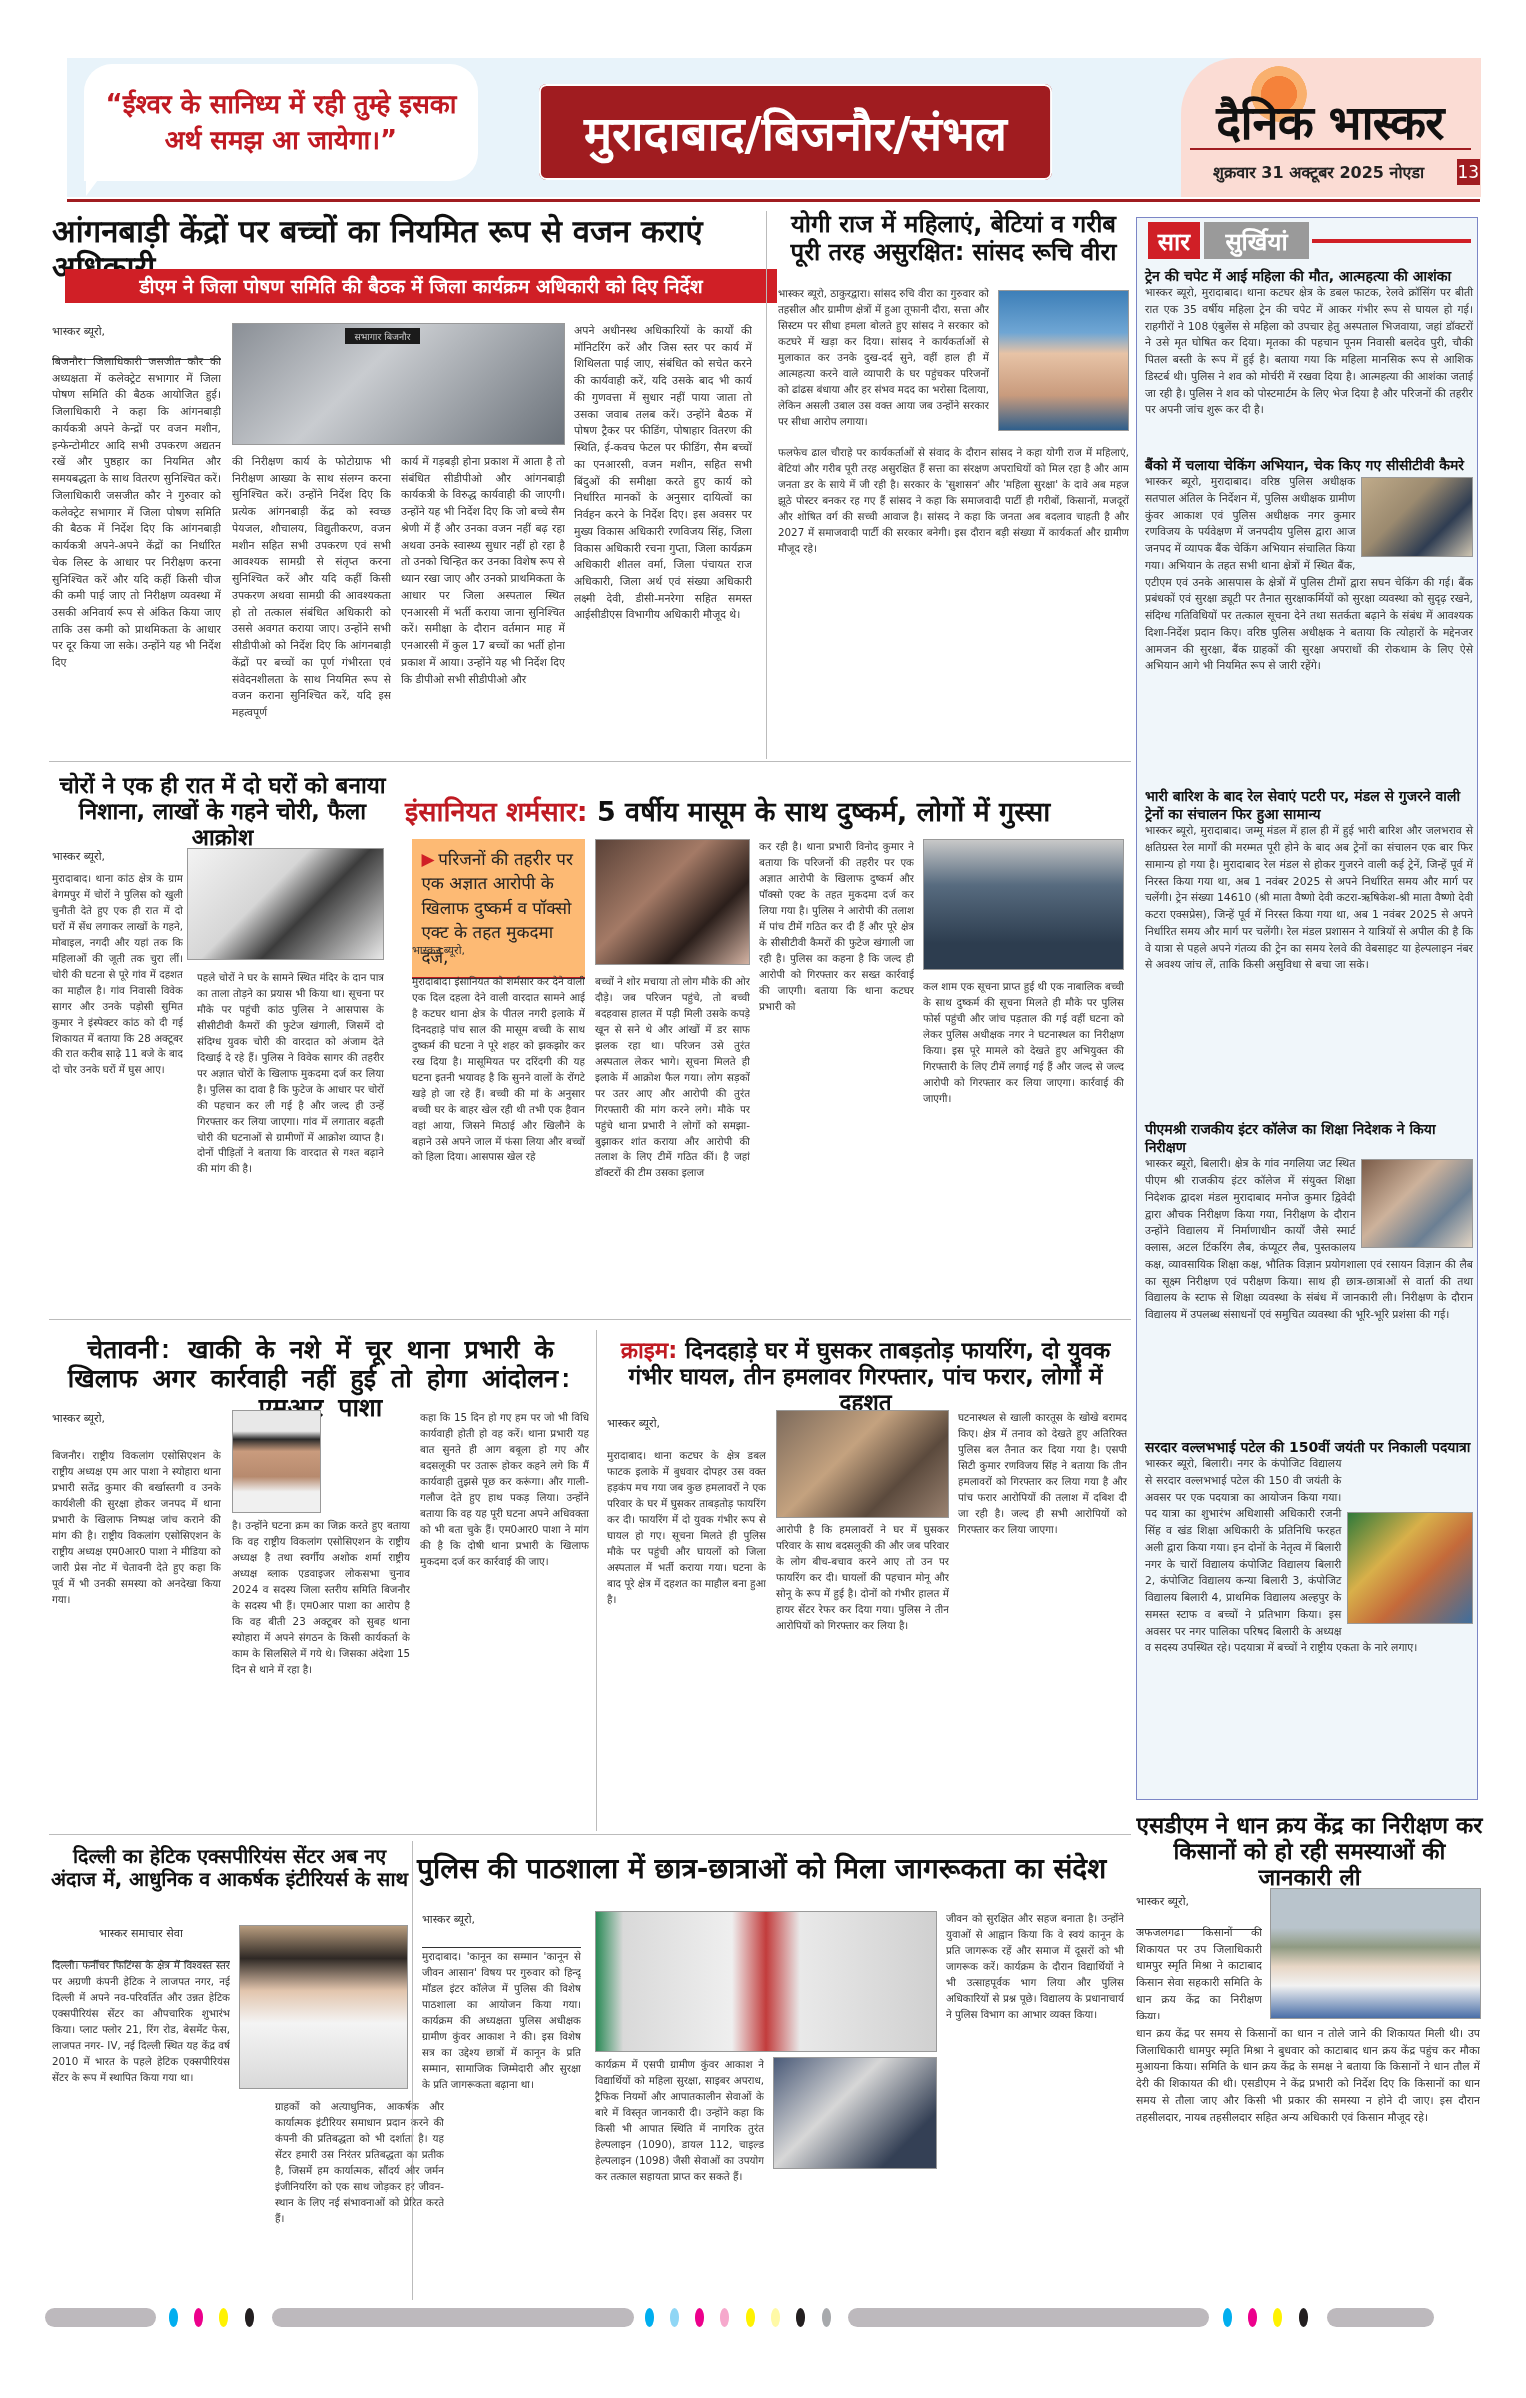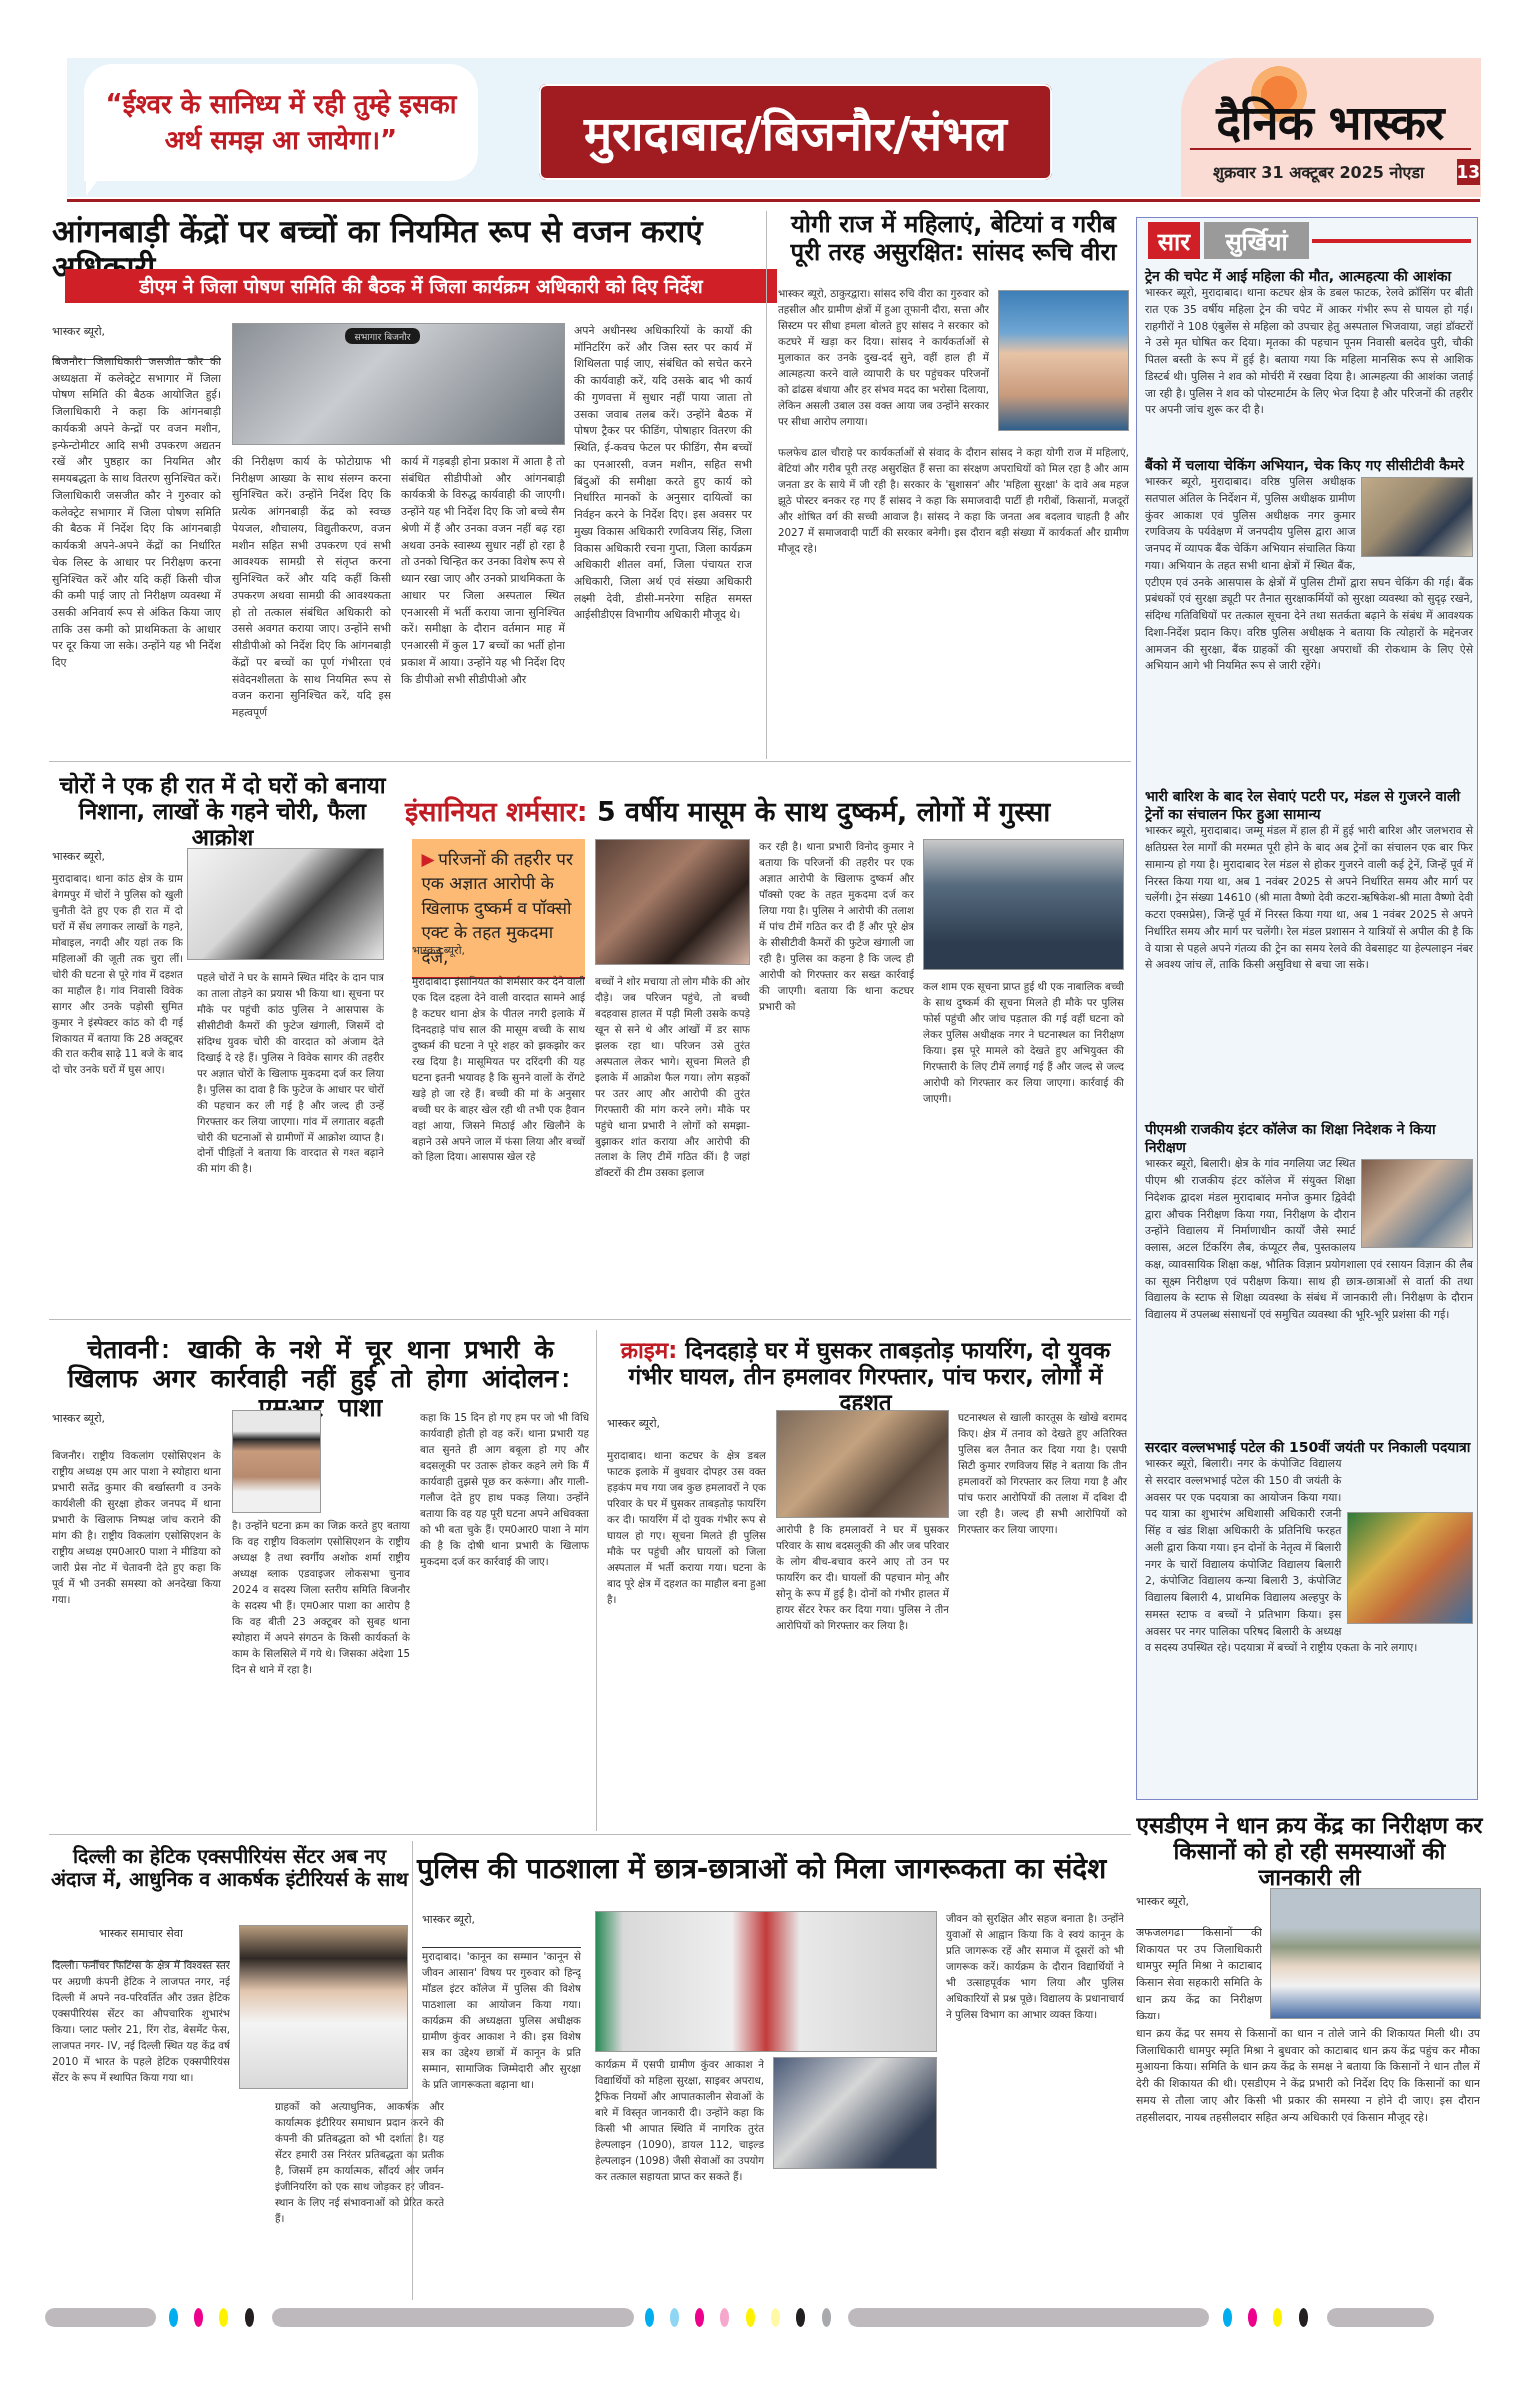--- a/index.html
+++ b/index.html
@@ -14,7 +14,7 @@
 .brand{left:1185px;top:89px;width:290px;font-size:47px;font-weight:bold;color:#111;text-align:center;letter-spacing:-0.9px}
 .brand-rule{left:1190px;top:148px;width:281px;height:1.9px;background:#a01c20}
 .dateline{left:1213px;top:161px;font-size:16px;color:#222;font-weight:bold}
-.pagenum{left:1457px;top:159px;width:22.5px;height:26px;background:#a01c20;color:#fff;font-weight:bold;font-size:17px;display:flex;align-items:center;justify-content:center}
+.pagenum{left:1457px;top:159px;width:22.5px;height:26px;background:#a01c20;color:#fff;font-weight:normal;font-size:17px;display:flex;align-items:center;justify-content:center}
 .mast-rule{left:67px;top:199px;width:1413px;height:2.8px;background:#a01c20}
 .hl{font-weight:bold;color:#111;line-height:1.15}
 .col-text{font-size:10.8px;line-height:1.55;color:#333;text-align:justify;overflow:hidden}

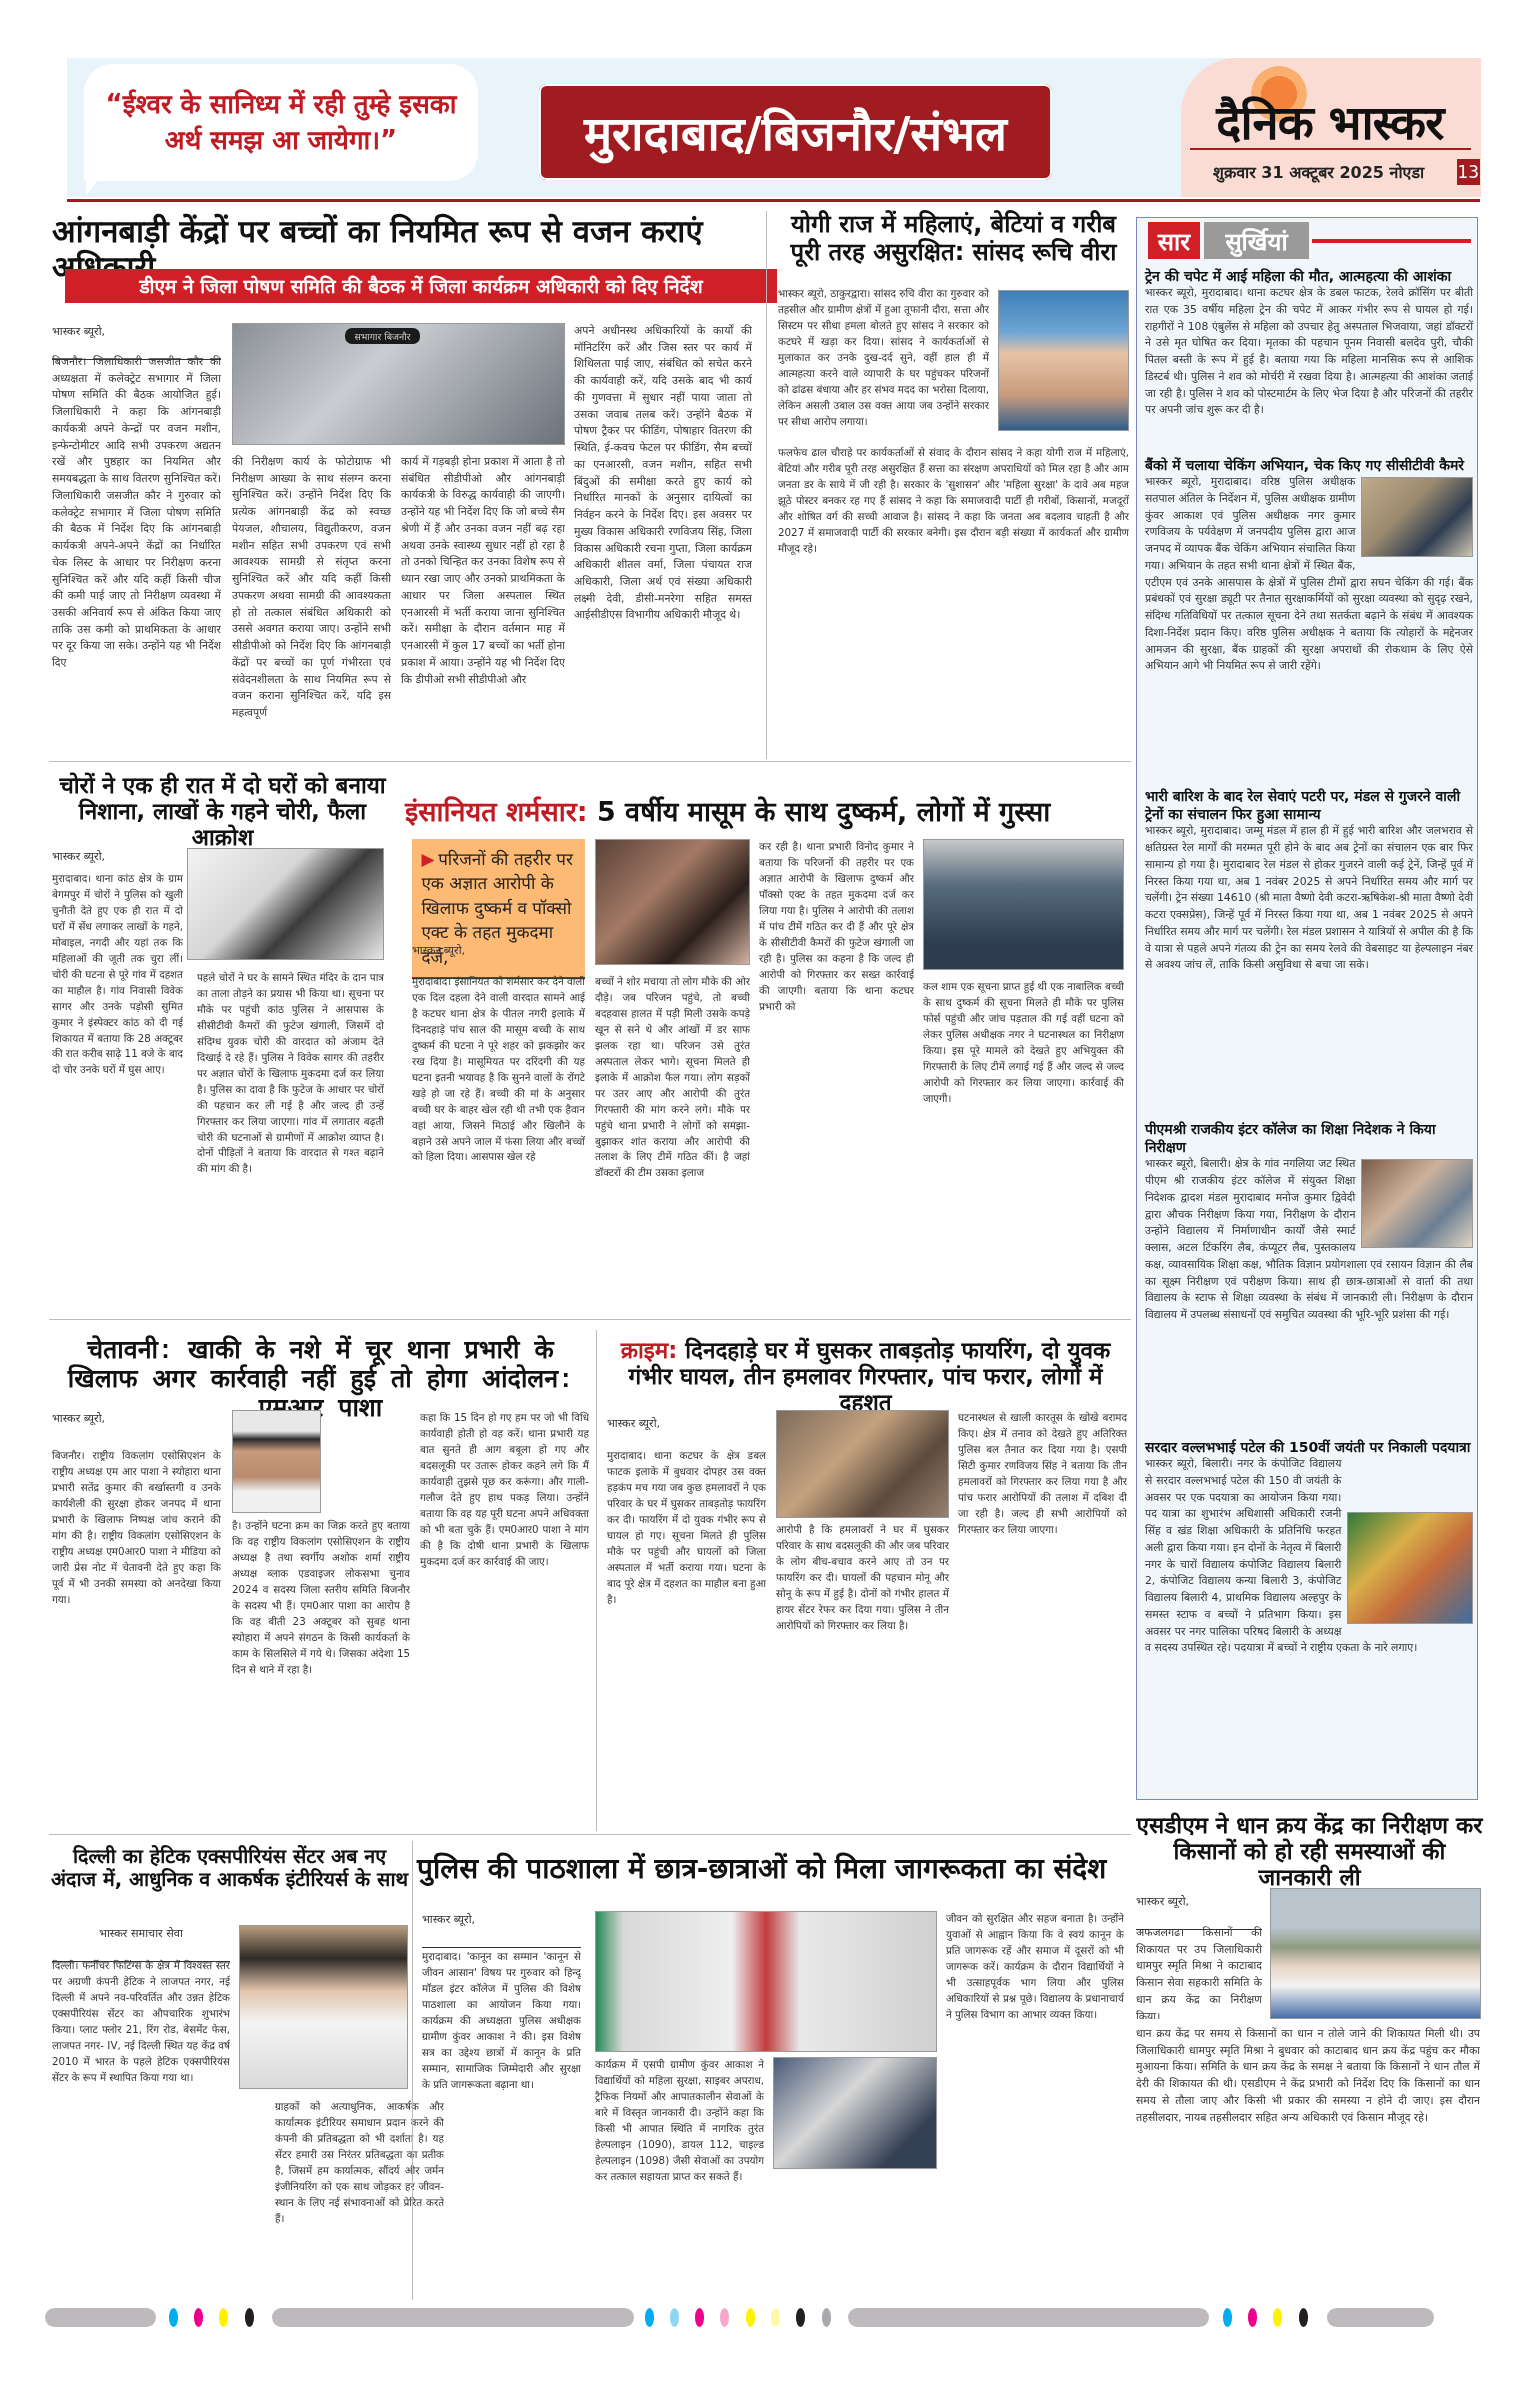--- a/index.html
+++ b/index.html
@@ -55,7 +55,7 @@
 <div class="abs byline" style="left:52px;top:323px;width:169px;">भास्कर ब्यूरो,</div>
 <div class="abs col-text" style="left:52px;top:354px;width:169px;height:403px;">बिजनौर। जिलाधिकारी जसजीत कौर की अध्यक्षता में कलेक्ट्रेट सभागार में जिला पोषण समिति की बैठक आयोजित हुई। जिलाधिकारी ने कहा कि आंगनबाड़ी कार्यकत्री अपने केन्द्रों पर वजन मशीन, इन्फेन्टोमीटर आदि सभी उपकरण अद्यतन रखें और पुष्ठहार का नियमित और समयबद्धता के साथ वितरण सुनिश्चित करें। जिलाधिकारी जसजीत कौर ने गुरुवार को कलेक्ट्रेट सभागार में जिला पोषण समिति की बैठक में निर्देश दिए कि आंगनबाड़ी कार्यकत्री अपने-अपने केंद्रों का निर्धारित चेक लिस्ट के आधार पर निरीक्षण करना सुनिश्चित करें और यदि कहीं किसी चीज की कमी पाई जाए तो निरीक्षण व्यवस्था में उसकी अनिवार्य रूप से अंकित किया जाए ताकि उस कमी को प्राथमिकता के आधार पर दूर किया जा सके। उन्होंने यह भी निर्देश दिए</div>
 <div class="abs photo" style="left:232px;top:323px;width:333px;height:122px;">
-  <div style="position:absolute;left:112px;top:3.7px;padding:1.9px 9.4px;background:#1b1b1b;color:#ccc;font-size:9.4px;border-radius:7px;">सभागार बिजनौर</div>
+  <div style="position:absolute;left:112px;top:3.7px;padding:1.9px 9.4px;background:#1b1b1b;color:#ccc;font-size:9.4px;">सभागार बिजनौर</div>
 </div>
 <div class="abs col-text" style="left:232px;top:454px;width:159px;height:300px;">की निरीक्षण कार्य के फोटोग्राफ भी निरीक्षण आख्या के साथ संलग्न करना सुनिश्चित करें। उन्होंने निर्देश दिए कि प्रत्येक आंगनबाड़ी केंद्र को स्वच्छ पेयजल, शौचालय, विद्युतीकरण, वजन मशीन सहित सभी उपकरण एवं सभी आवश्यक सामग्री से संतृप्त करना सुनिश्चित करें और यदि कहीं किसी उपकरण अथवा सामग्री की आवश्यकता हो तो तत्काल संबंधित अधिकारी को उससे अवगत कराया जाए। उन्होंने सभी सीडीपीओ को निर्देश दिए कि आंगनबाड़ी केंद्रों पर बच्चों का पूर्ण गंभीरता एवं संवेदनशीलता के साथ नियमित रूप से वजन कराना सुनिश्चित करें, यदि इस महत्वपूर्ण</div>
 <div class="abs col-text" style="left:401px;top:454px;width:164px;height:300px;">कार्य में गड़बड़ी होना प्रकाश में आता है तो संबंधित सीडीपीओ और आंगनबाड़ी कार्यकत्री के विरुद्ध कार्यवाही की जाएगी। उन्होंने यह भी निर्देश दिए कि जो बच्चे सैम श्रेणी में हैं और उनका वजन नहीं बढ़ रहा अथवा उनके स्वास्थ्य सुधार नहीं हो रहा है तो उनको चिन्हित कर उनका विशेष रूप से ध्यान रखा जाए और उनको प्राथमिकता के आधार पर जिला अस्पताल स्थित एनआरसी में भर्ती कराया जाना सुनिश्चित करें। समीक्षा के दौरान वर्तमान माह में एनआरसी में कुल 17 बच्चों का भर्ती होना प्रकाश में आया। उन्होंने यह भी निर्देश दिए कि डीपीओ सभी सीडीपीओ और</div>

